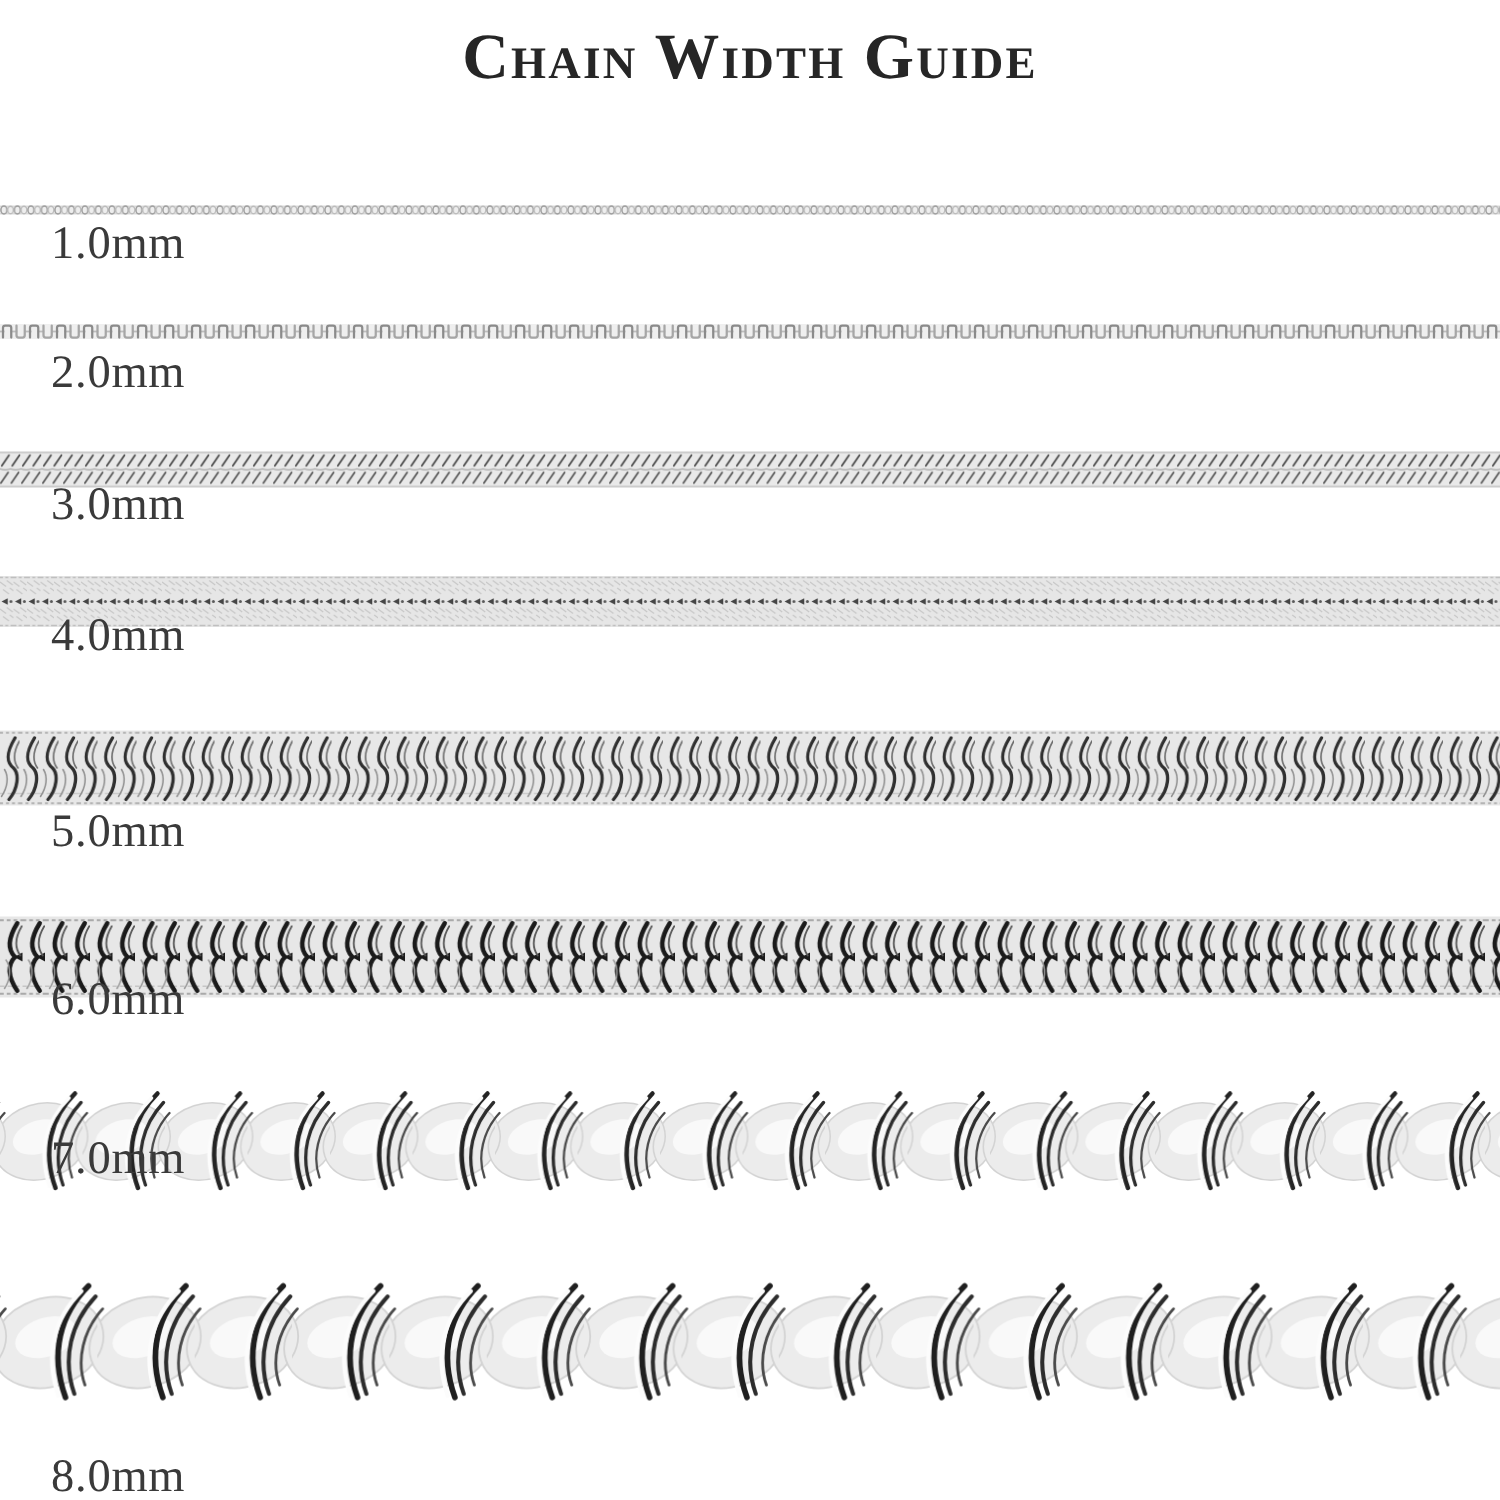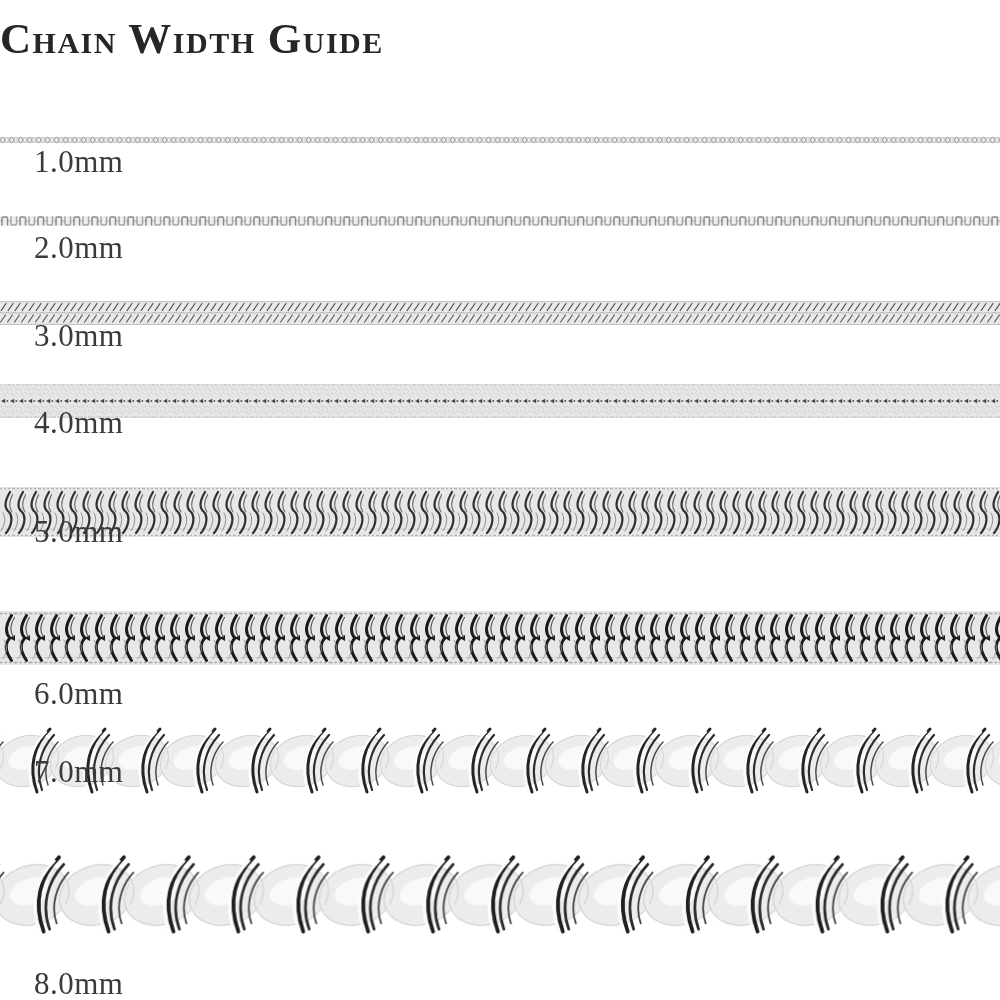--- a/index.html
+++ b/index.html
@@ -13,6 +13,7 @@
   .title {
     position: absolute;
     top: 14px; left: 0; width: 100%;
+    text-align: center;
     font-size: 43px;
     font-weight: 600;
     font-variant: small-caps;

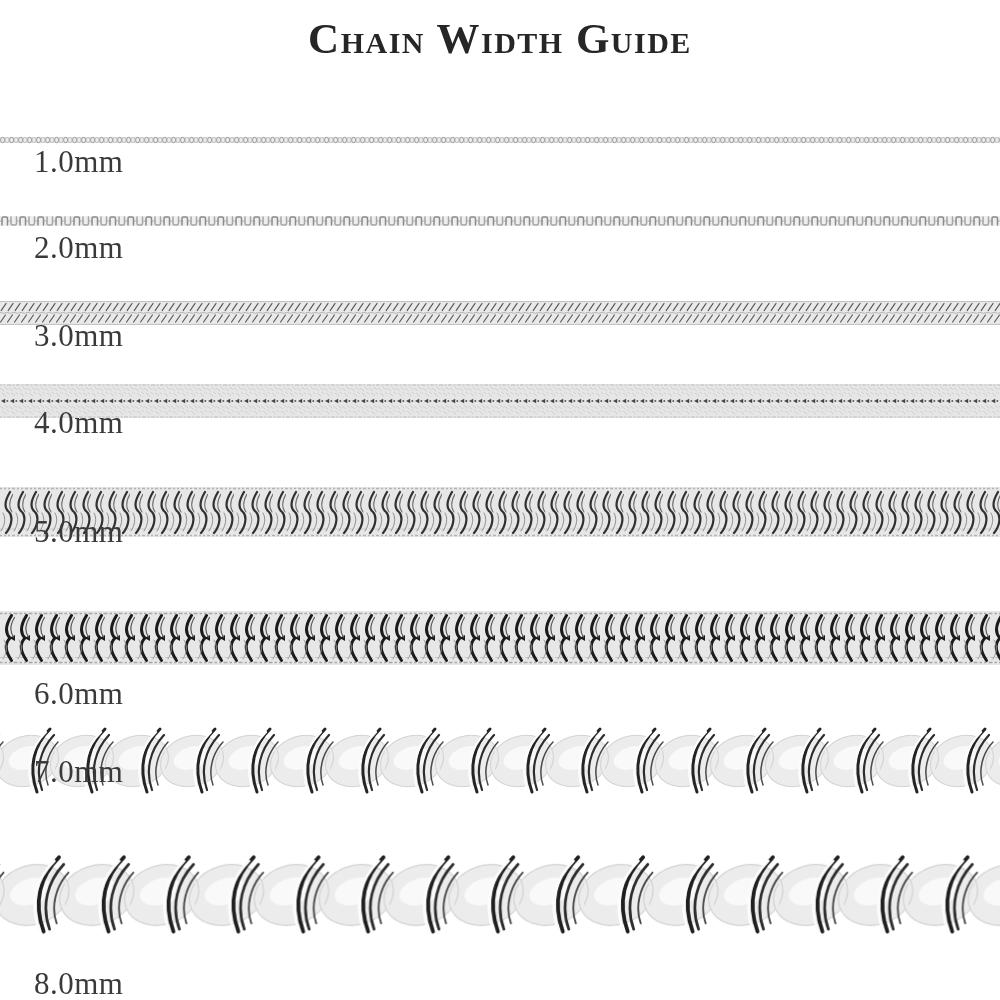--- a/index.html
+++ b/index.html
@@ -121,7 +121,7 @@
       </defs>
       <rect width="1000" height="56" fill="url(#p5)"></rect>
     </svg>
-    <span class="size-label" style="top:516px">5.0mm</span>
+    <span class="size-label" style="top:538px">5.0mm</span>
   </div>
 
   <div>

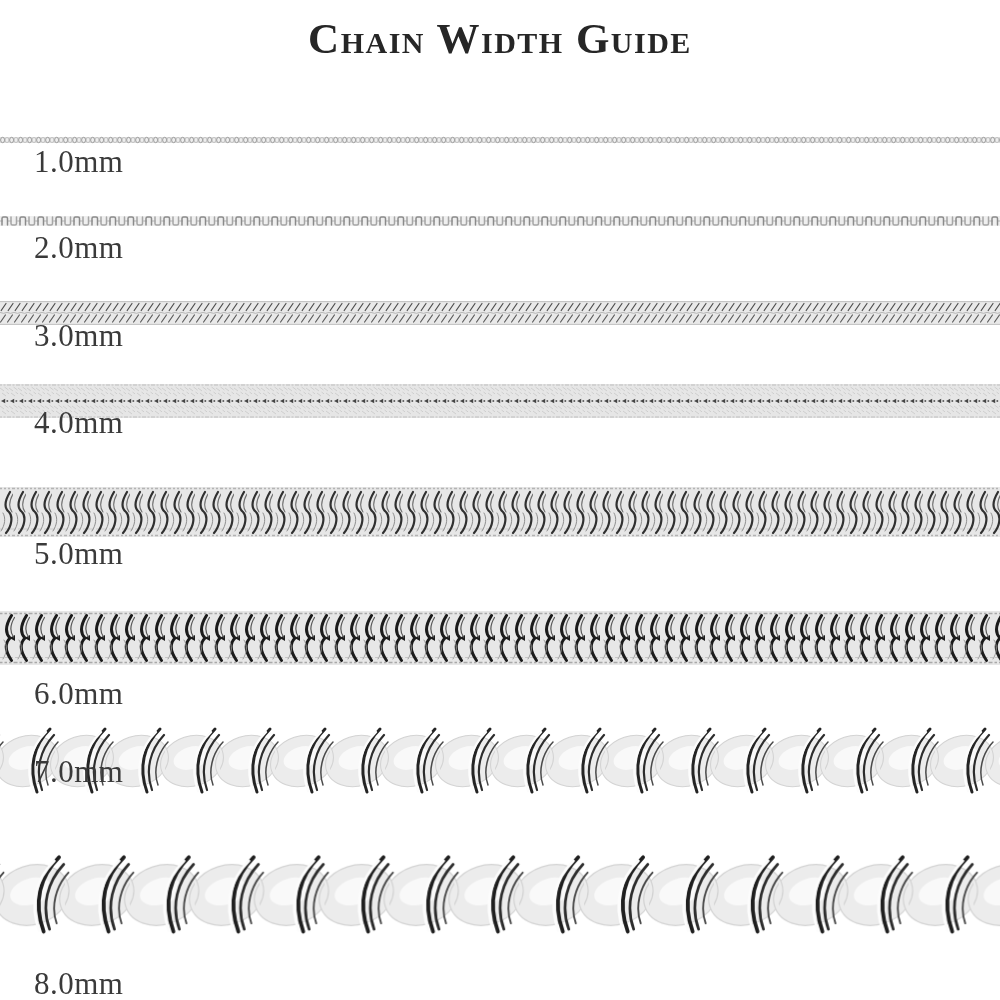--- a/index.html
+++ b/index.html
@@ -140,7 +140,7 @@
       </defs>
       <rect width="1000" height="60" fill="url(#p6)"></rect>
     </svg>
-    <span class="size-label" style="top:678px">6.0mm</span>
+    <span class="size-label" style="top:650px">6.0mm</span>
   </div>
 
   <div>

